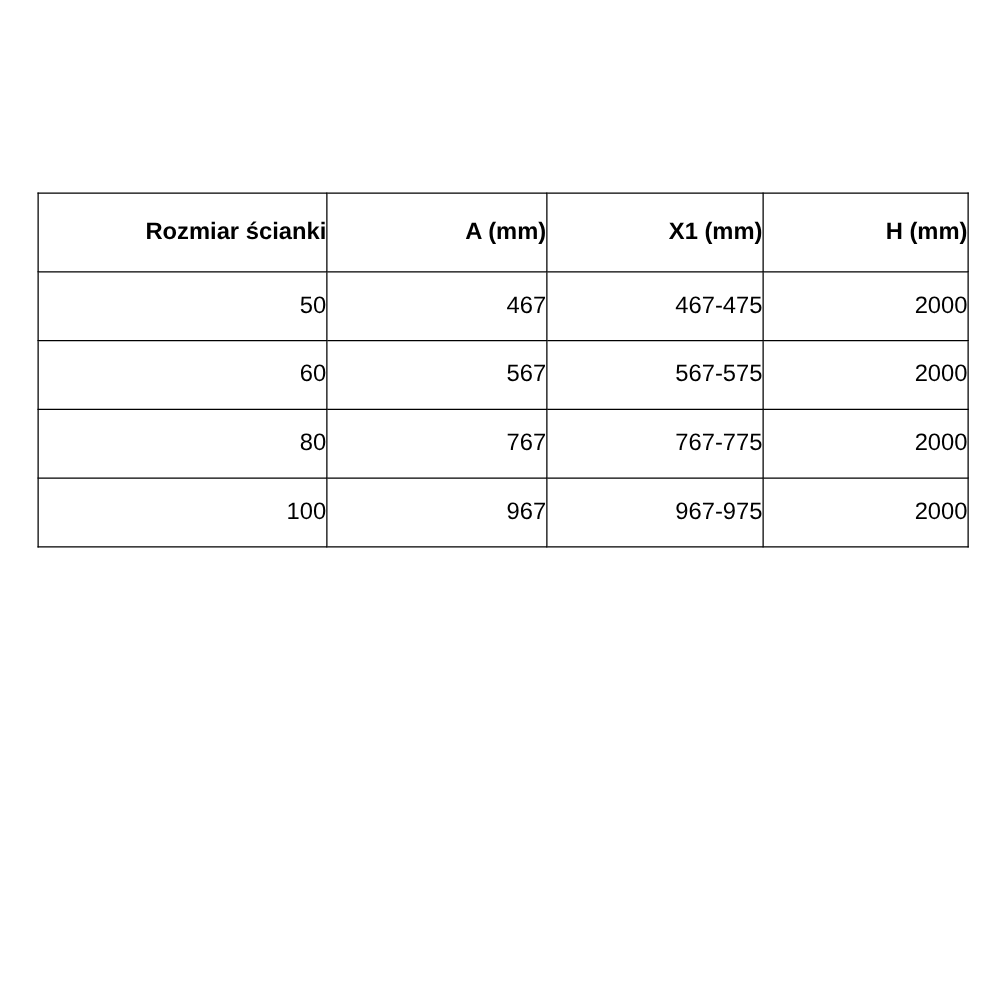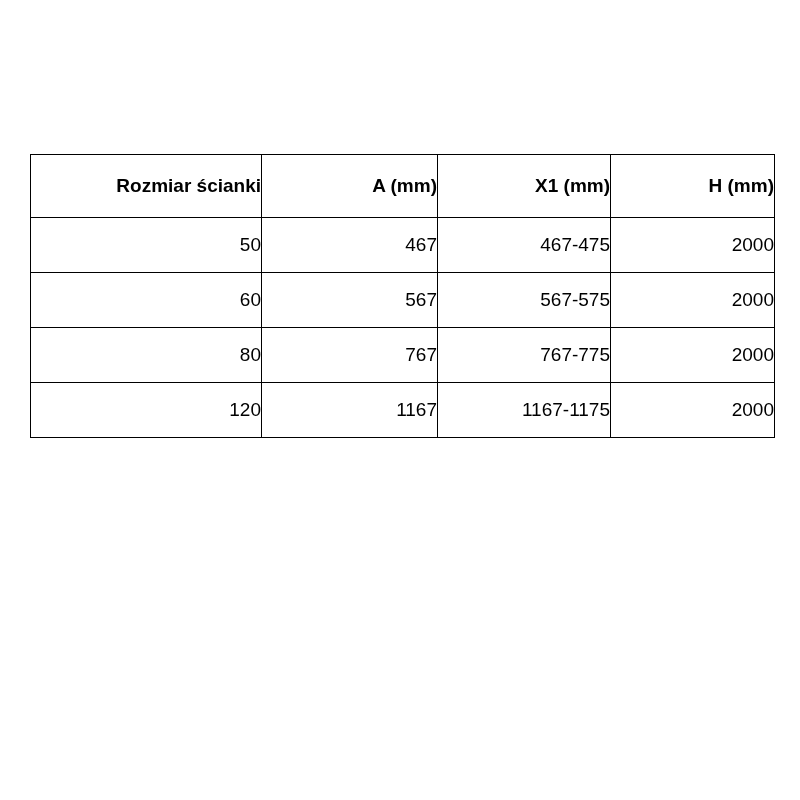--- a/index.html
+++ b/index.html
@@ -81,6 +81,12 @@
         <td class="col-3">2000</td>
       </tr>
       <tr>
+        <td class="col-0">100</td>
+        <td class="col-1">967</td>
+        <td class="col-2">967-975</td>
+        <td class="col-3">2000</td>
+      </tr>
+      <tr>
         <td class="col-0">120</td>
         <td class="col-1">1167</td>
         <td class="col-2">1167-1175</td>

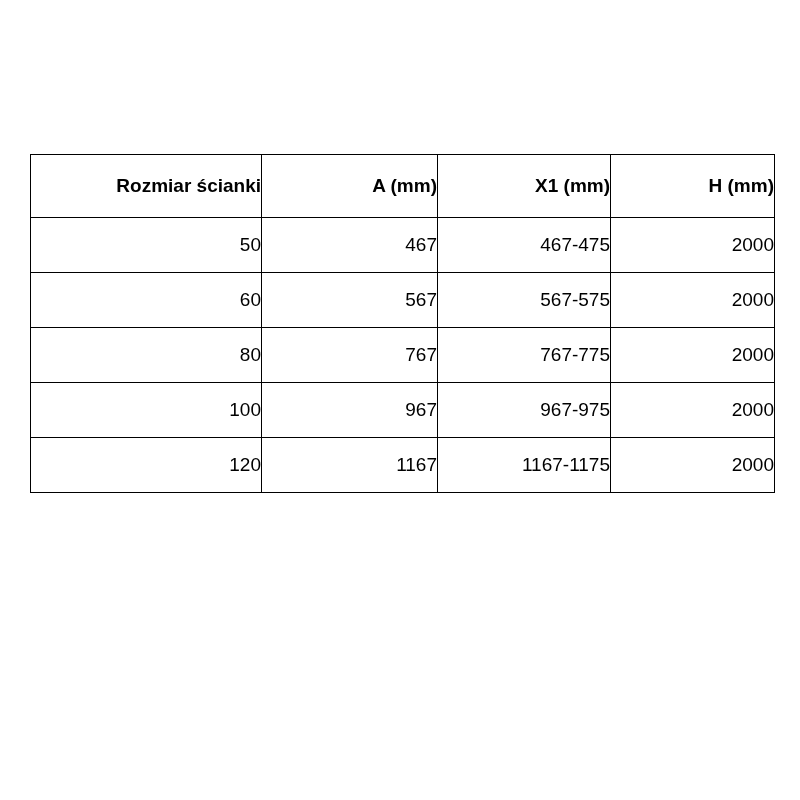--- a/index.html
+++ b/index.html
@@ -86,12 +86,6 @@
         <td class="col-2">967-975</td>
         <td class="col-3">2000</td>
       </tr>
-      <tr>
-        <td class="col-0">120</td>
-        <td class="col-1">1167</td>
-        <td class="col-2">1167-1175</td>
-        <td class="col-3">2000</td>
-      </tr>
     </tbody>
   </table>
 </div>

